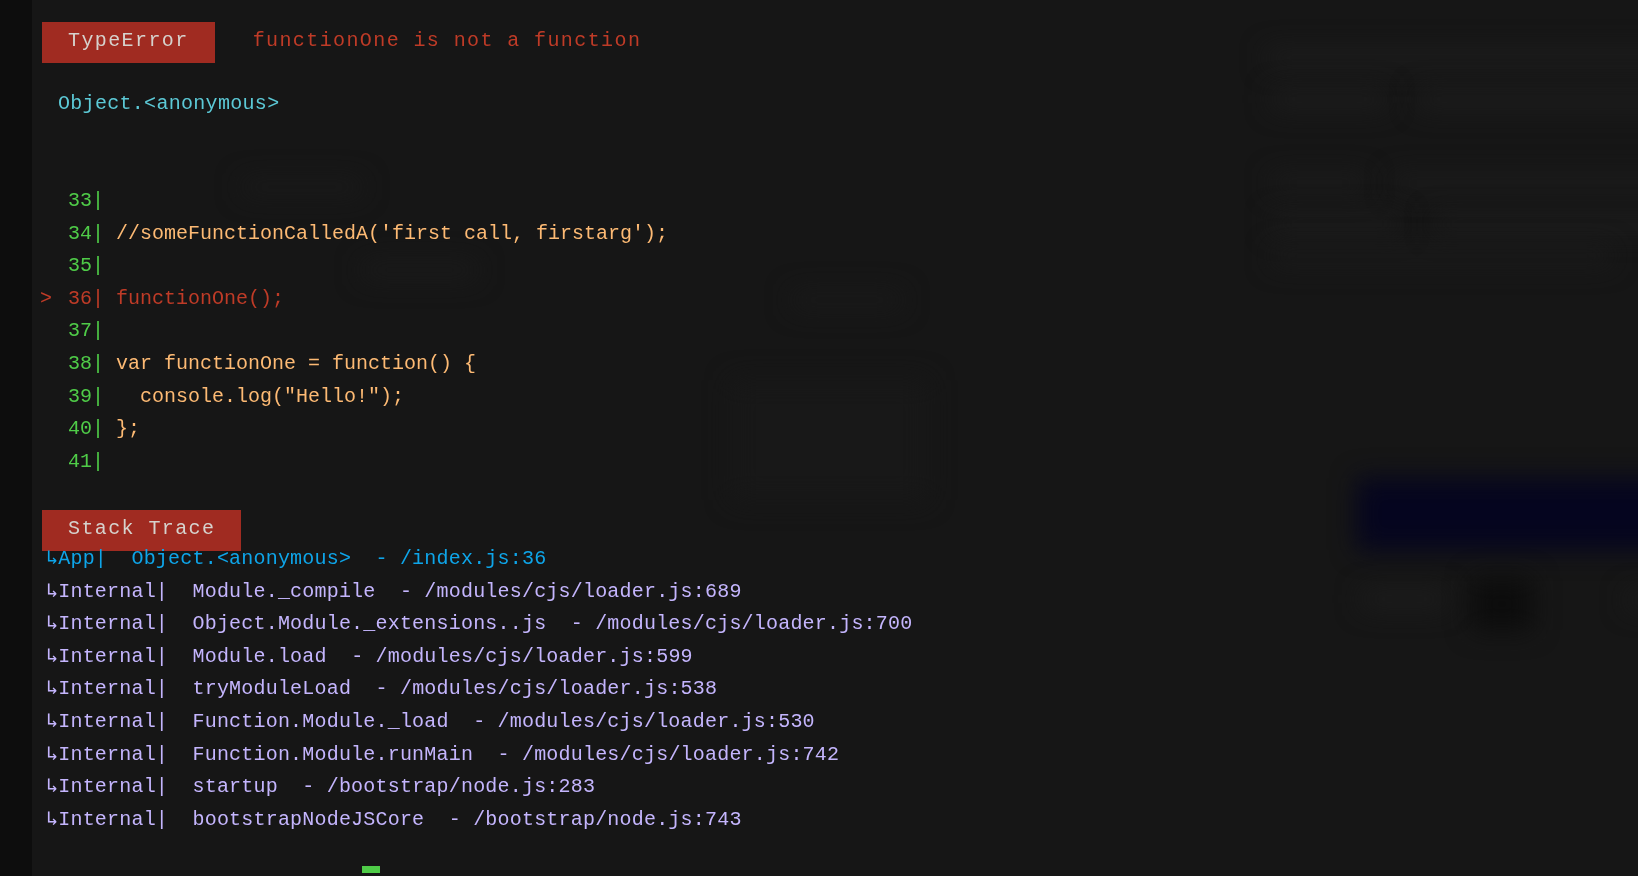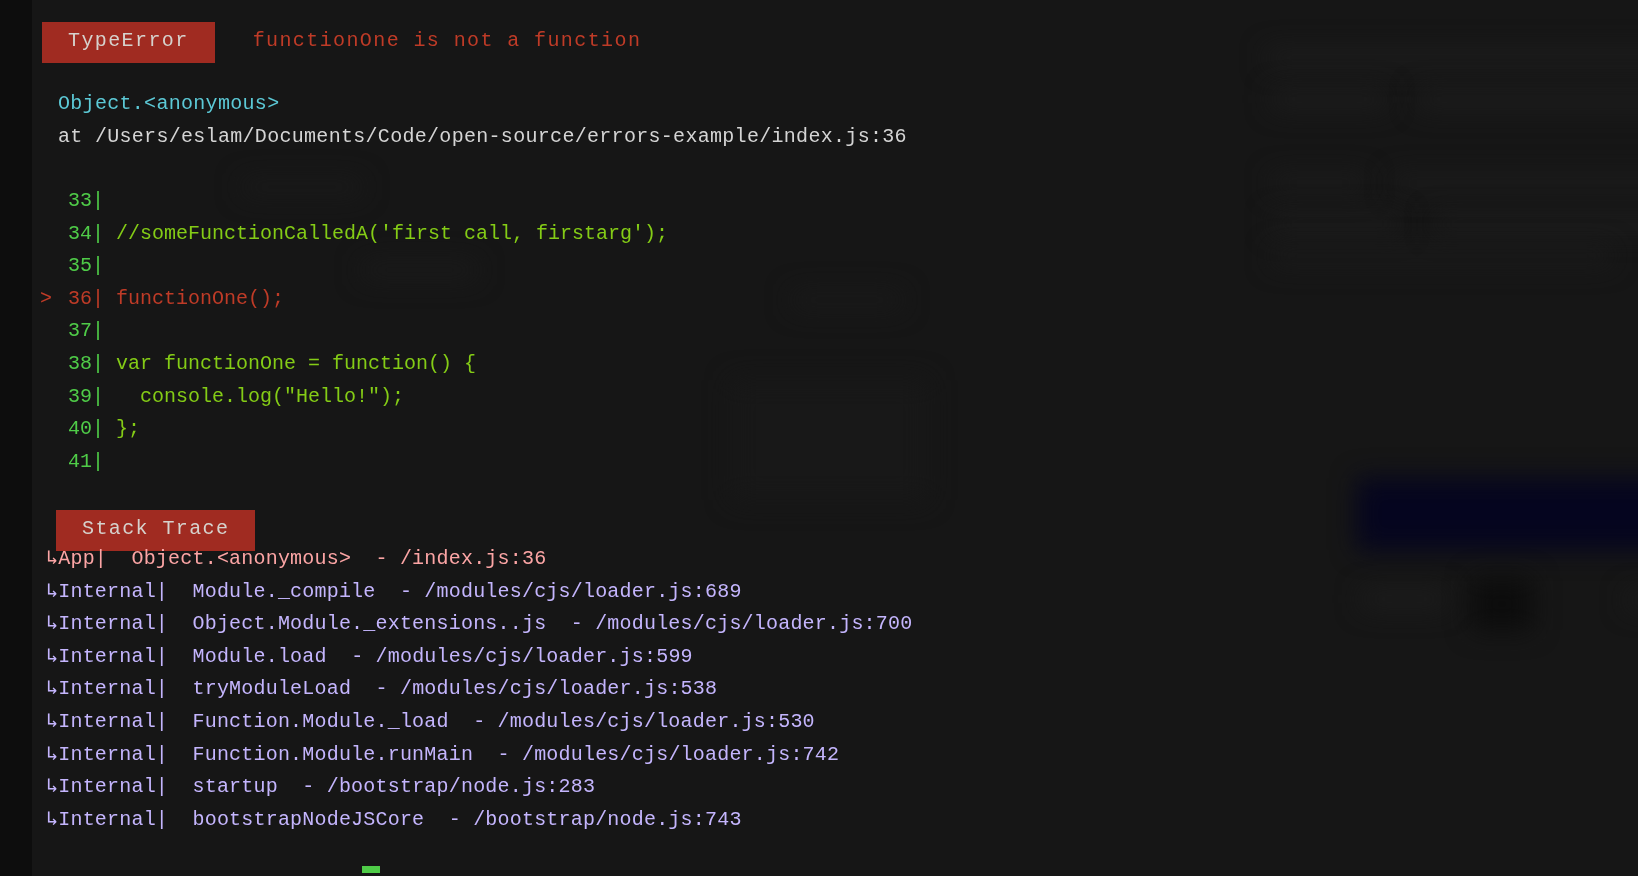--- a/index.html
+++ b/index.html
@@ -170,7 +170,6 @@
     <div id="error-header"><span class="badge" style="background:#a02b21;">TypeError</span><span id="error-message">functionOne is not a function</span></div>
 
     <div id="error-origin">Object.&lt;anonymous&gt;</div>
-    <div id="error-location">at /Users/eslam/Documents/Code/open-source/errors-example/index.js:36</div>
 
     <div id="code-block"><span class="code-line"><span class="marker"> </span><span class="lineno"> 33</span><span class="lineno">|</span><span class="src"></span></span><span class="code-line"><span class="marker"> </span><span class="lineno"> 34</span><span class="lineno">|</span><span class="src"> //someFunctionCalledA('first call, firstarg');</span></span><span class="code-line"><span class="marker"> </span><span class="lineno"> 35</span><span class="lineno">|</span><span class="src"></span></span><span class="code-line error-line"><span class="marker">&gt;</span><span class="lineno"> 36</span><span class="lineno">|</span><span class="src"> functionOne();</span></span><span class="code-line"><span class="marker"> </span><span class="lineno"> 37</span><span class="lineno">|</span><span class="src"></span></span><span class="code-line"><span class="marker"> </span><span class="lineno"> 38</span><span class="lineno">|</span><span class="src"> var functionOne = function() {</span></span><span class="code-line"><span class="marker"> </span><span class="lineno"> 39</span><span class="lineno">|</span><span class="src">   console.log("Hello!");</span></span><span class="code-line"><span class="marker"> </span><span class="lineno"> 40</span><span class="lineno">|</span><span class="src"> };</span></span><span class="code-line"><span class="marker"> </span><span class="lineno"> 41</span><span class="lineno">|</span><span class="src"></span></span></div>
 

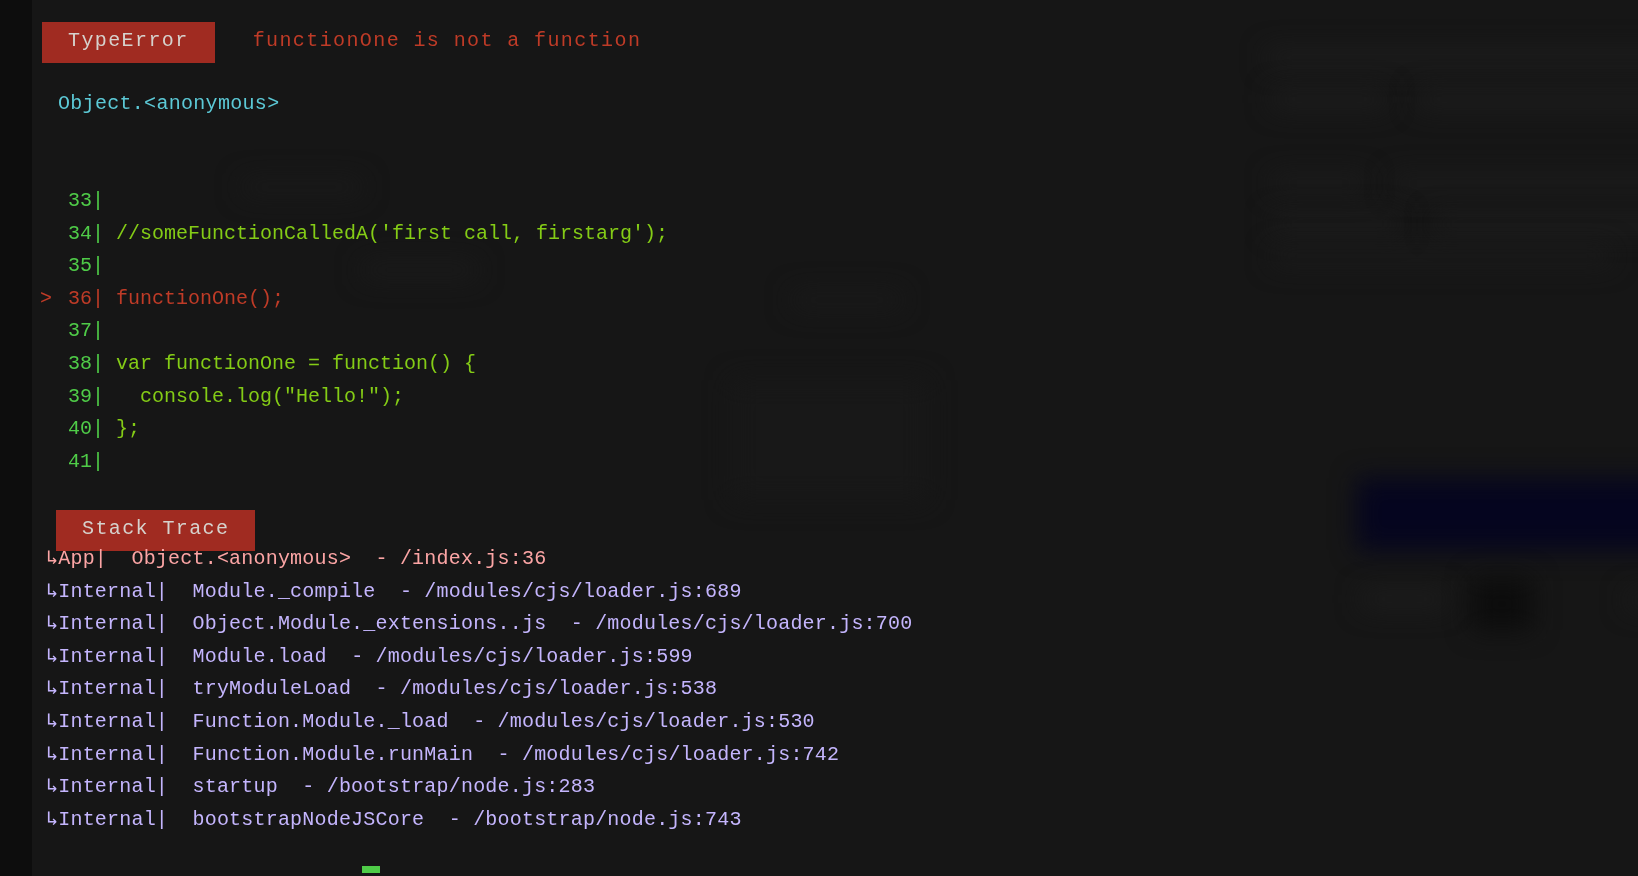--- a/index.html
+++ b/index.html
@@ -106,7 +106,7 @@
     color: #bf3b27;
     text-align: center;
   }
-  .code-line .src { color: #84cc16; }
+  .code-line .src { color: #fdba74; }
 
   
   #stack-badge-wrap {

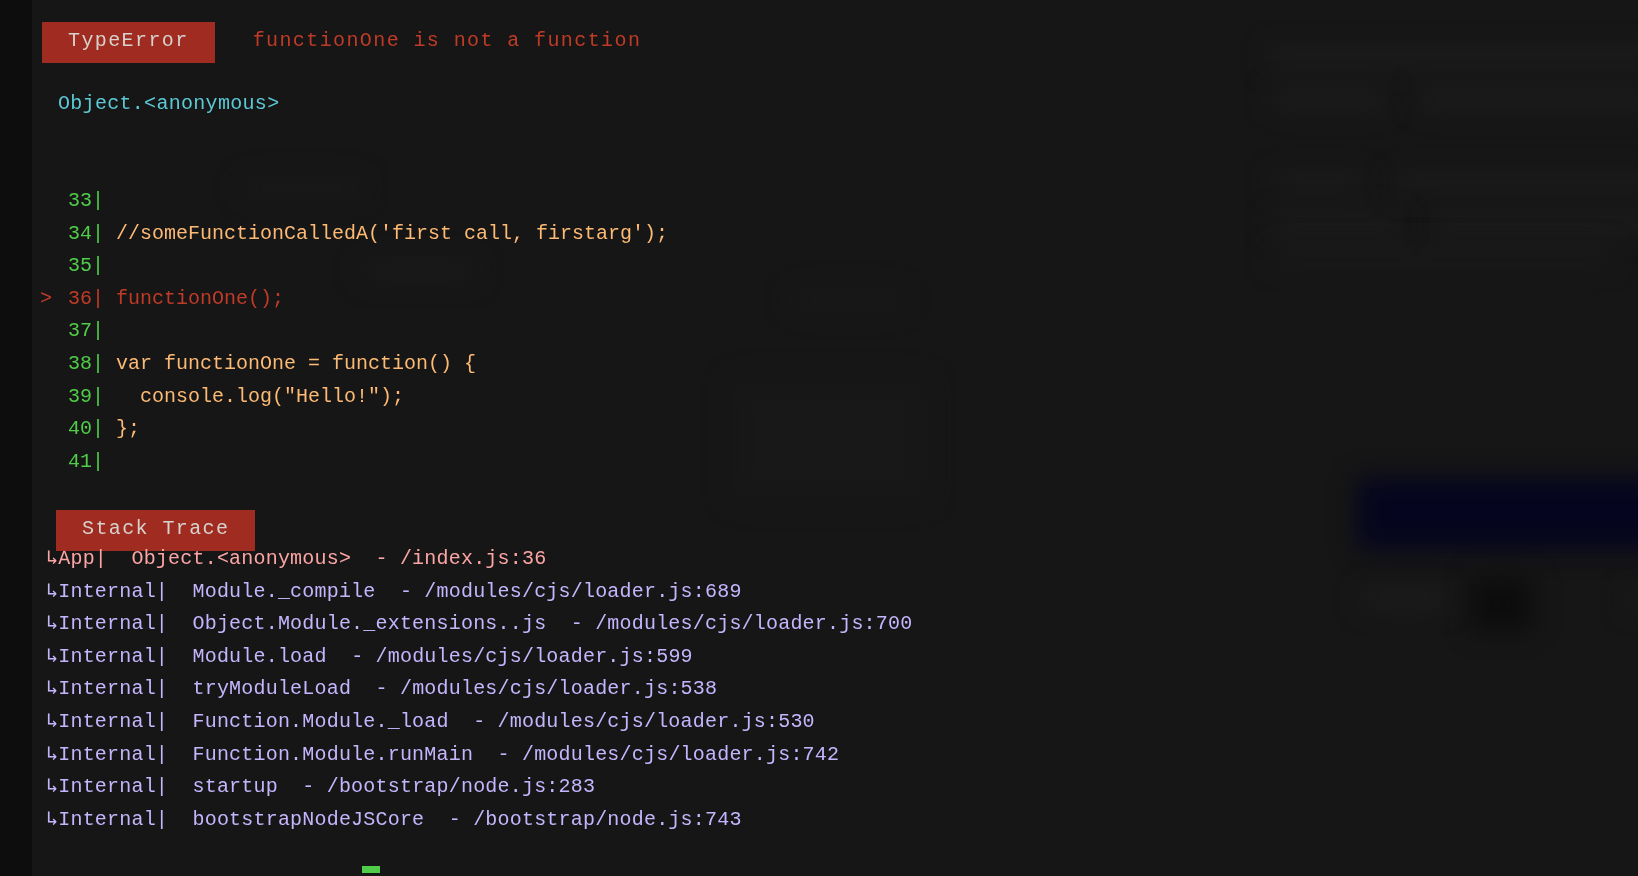--- a/index.html
+++ b/index.html
@@ -111,7 +111,7 @@
   
   #stack-badge-wrap {
     position: absolute;
-    left: 24px;
+    left: 10px;
     top: 510px;
   }
   #stack-list {

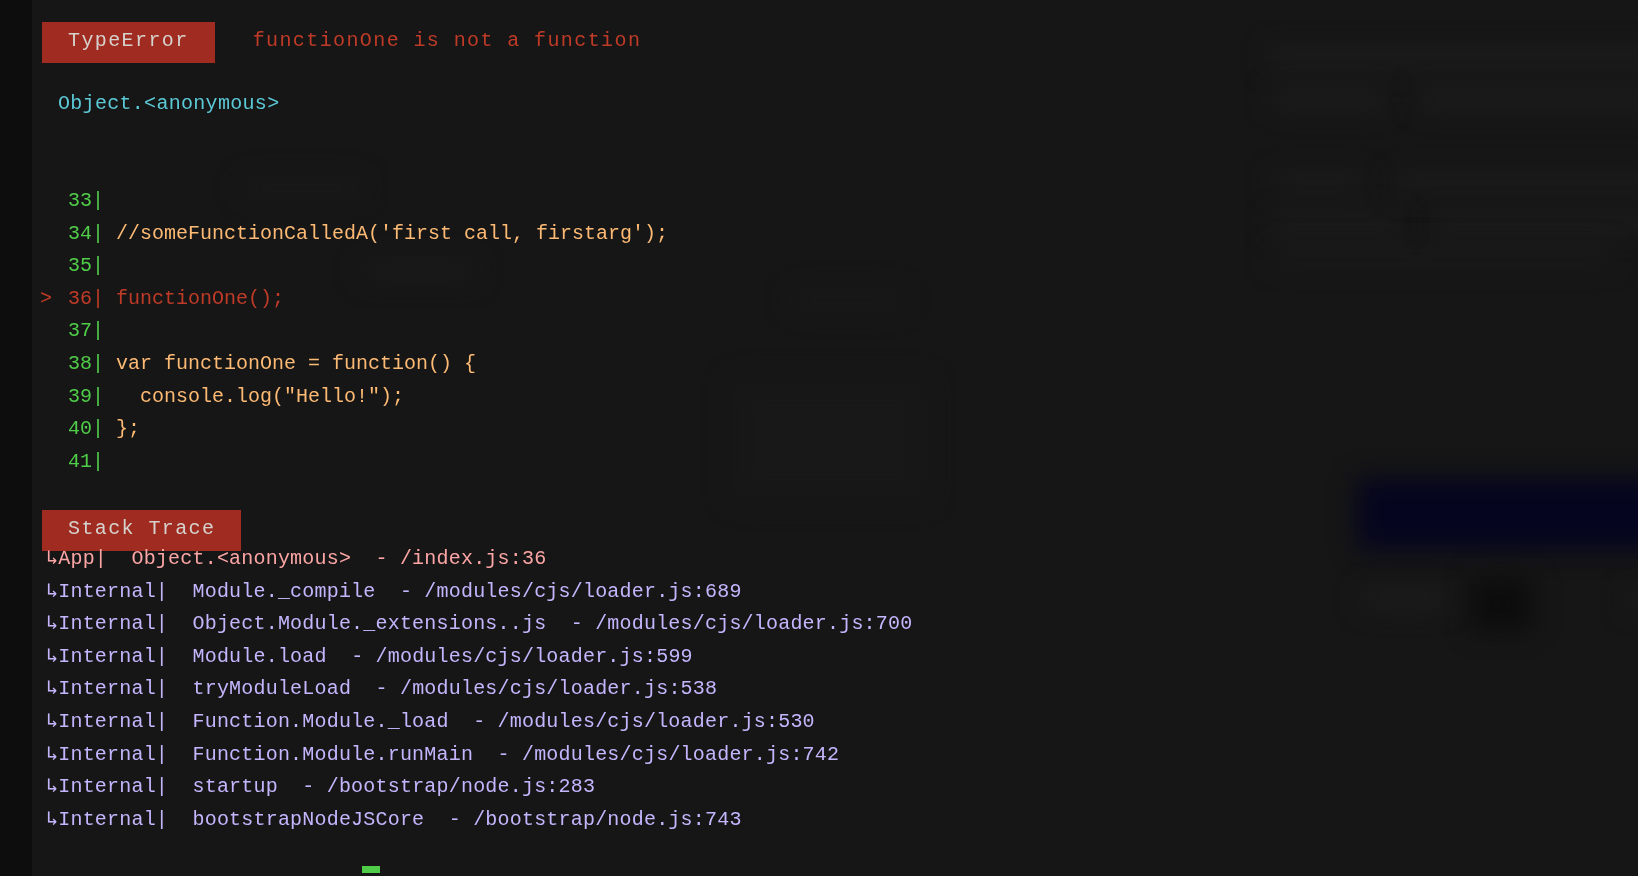--- a/index.html
+++ b/index.html
@@ -127,7 +127,7 @@
     color: #c4b5fd;
     letter-spacing: 0.2px;
   }
-  .stack-line.app { color: #fca5a5; }
+  .stack-line.app { color: #0ea5e9; }
   .stack-arrow { color: inherit; }
 
   

